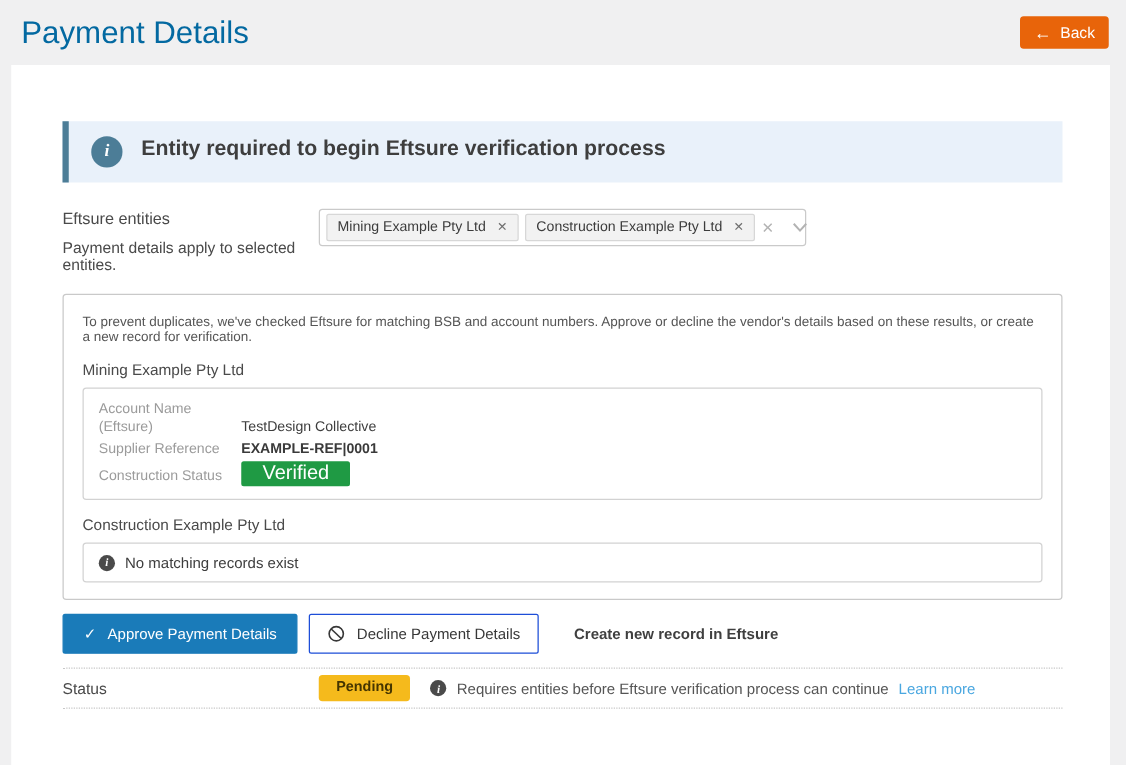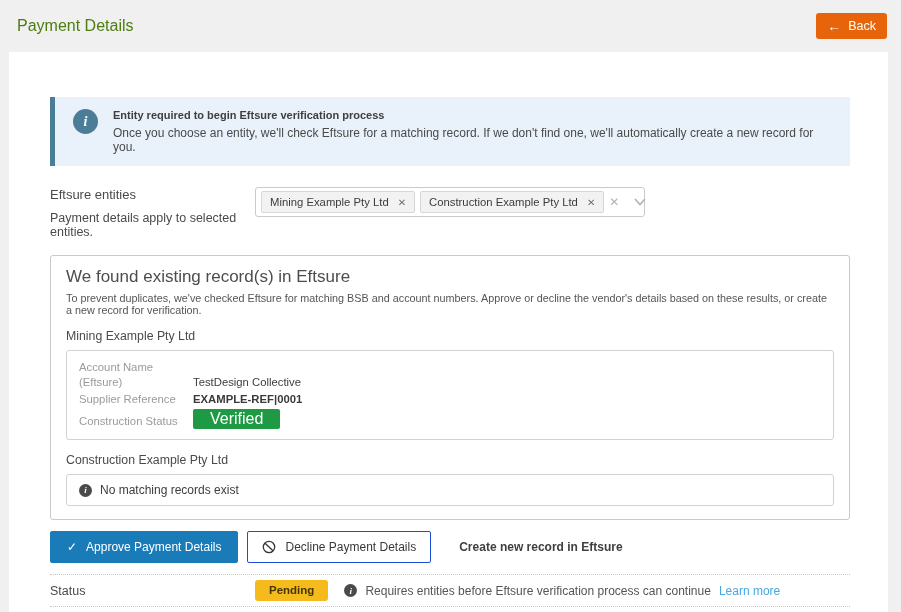--- a/index.html
+++ b/index.html
@@ -12,7 +12,7 @@
   }
   
   .top-bar { height:52px; display:flex; align-items:center; justify-content:space-between; padding:0 14px 0 17px; }
-  .page-title { font-size:16px; color:#4d7c0f; }
+  .page-title { font-size:25px; color:#0369a1; }
   .back-btn {
     background:#e8640a; color:#fff; border:none; cursor:pointer;
     font-family:inherit; font-size:12.5px; padding:6px 11px; border-radius:3px;

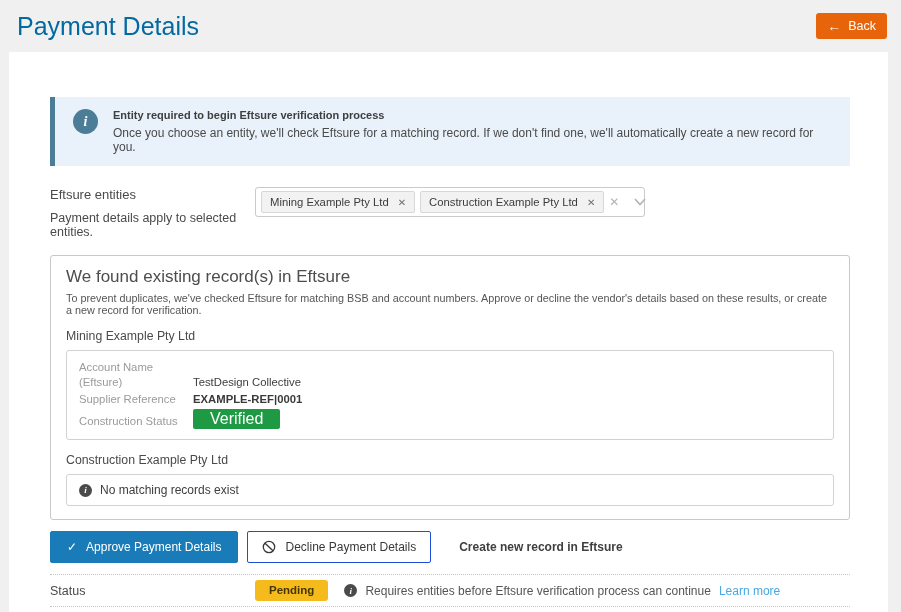--- a/index.html
+++ b/index.html
@@ -34,7 +34,7 @@
     display:flex; align-items:center; justify-content:center; flex:none;
     font-family:"Liberation Serif", serif; font-style:italic; font-weight:bold; font-size:14px;
   }
-  .banner-title { font-size:11px; font-weight:bold; color:#3e3e3e; margin-bottom:5px; }
+  .banner-title { font-size:17px; font-weight:bold; color:#3e3e3e; margin-bottom:5px; }
   .banner-desc { font-size:12px; color:#4a4a4a; }
   
   .entities-row { display:flex; margin-top:21px; align-items:flex-start; }

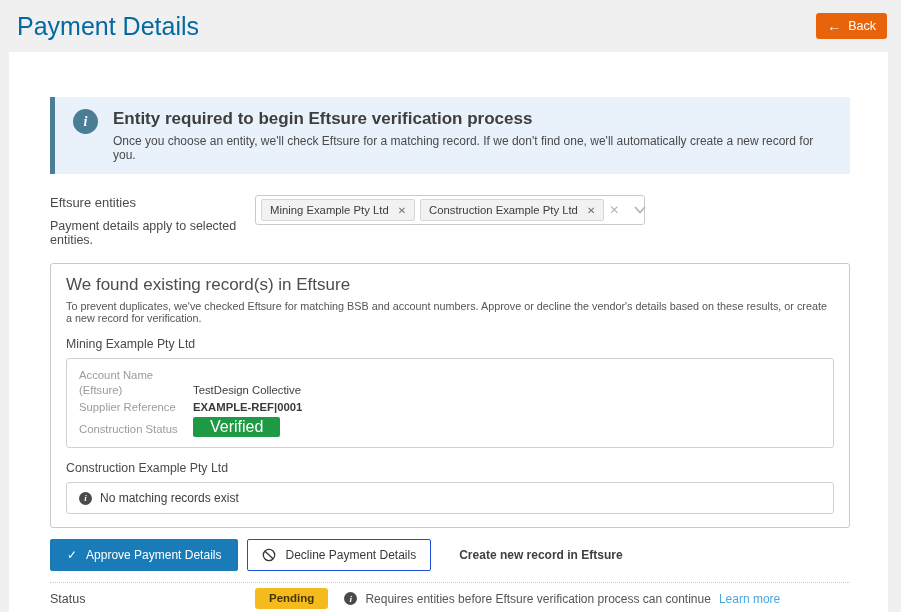--- a/index.html
+++ b/index.html
@@ -113,7 +113,6 @@
     <span class="info-circle">i</span>
     <div>
       <div class="banner-title">Entity required to begin Eftsure verification process</div>
-      <div class="banner-desc">Once you choose an entity, we'll check Eftsure for a matching record. If we don't find one, we'll automatically create a new record for you.</div>
     </div>
   </div>
 

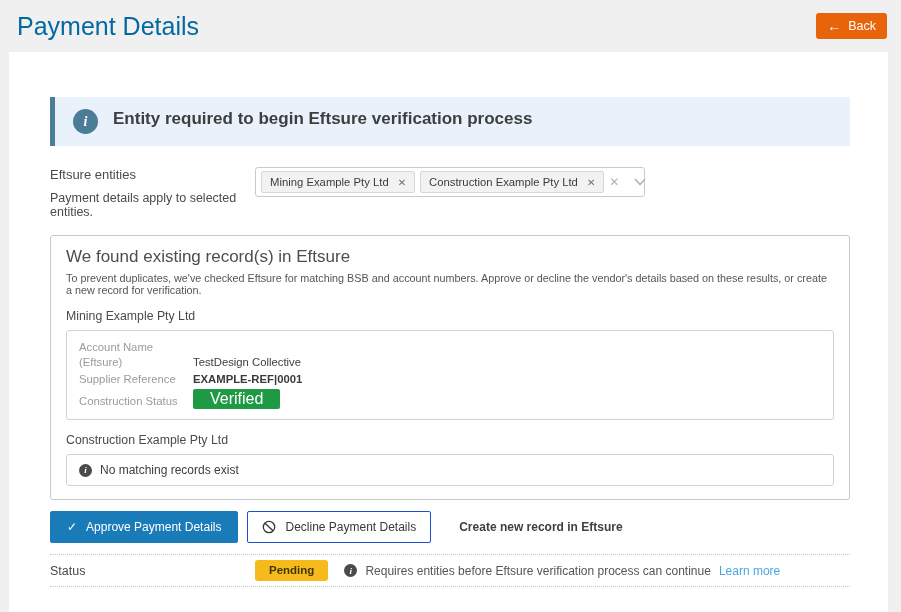--- a/index.html
+++ b/index.html
@@ -142,7 +142,6 @@
   </div>
 
   <div class="records">
-    <h2 class="records-title">We found existing record(s) in Eftsure</h2>
     <div class="records-desc">To prevent duplicates, we've checked Eftsure for matching BSB and account numbers. Approve or decline the vendor's details based on these results, or create a new record for verification.</div>
 
     <div class="entity-name">Mining Example Pty Ltd</div>

